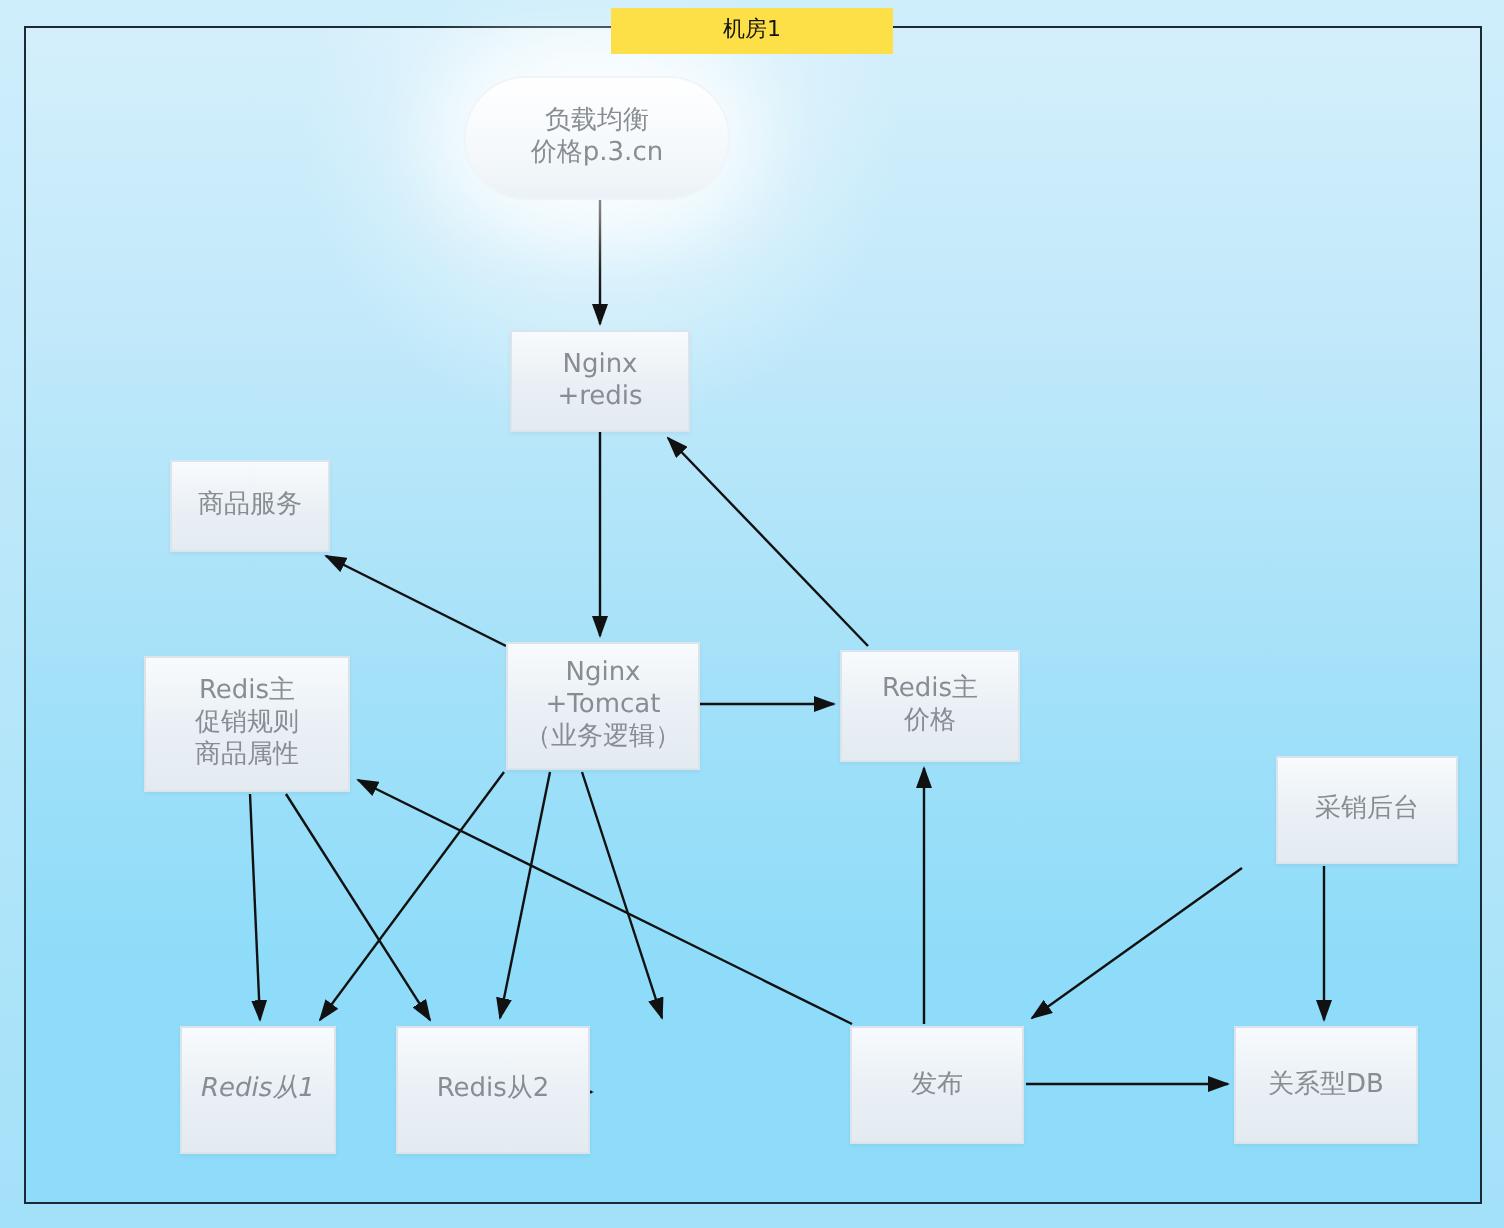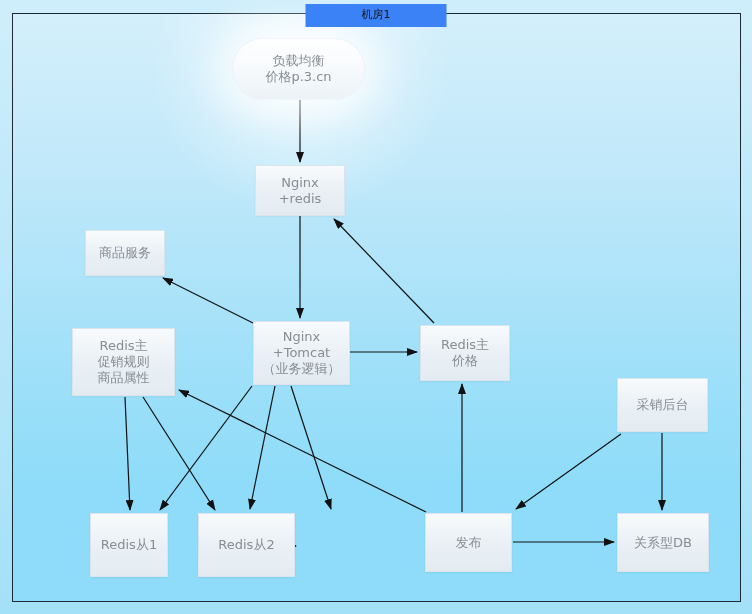--- a/index.html
+++ b/index.html
@@ -18,7 +18,7 @@
   }
   .frame-label{
     position:absolute;left:50%;top:4px;transform:translateX(-50%);
-    background:#3b82f6;padding:3px 56px 5px 56px;
+    background:#fde047;padding:3px 56px 5px 56px;
     font-size:11px;color:#141414;z-index:5;white-space:nowrap;
   }
   #nodes{position:absolute;left:0;top:0;width:752px;height:614px;z-index:3;}

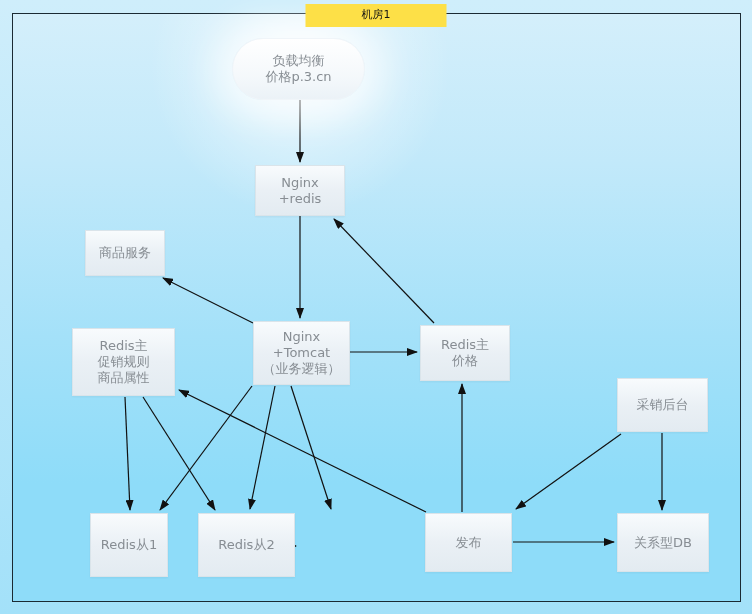--- a/index.html
+++ b/index.html
@@ -96,7 +96,7 @@
       <div class="node-line">Redis主</div>
       <div class="node-line">价格</div>
     </div>
-    <div class="node rect" style="left: 617px; top: 378px; width: 91px; height: 54px;">
+    <div class="node rect" style="left: 638px; top: 378px; width: 91px; height: 54px;">
       <div class="node-line">采销后台</div>
     </div>
     <div class="node rect" style="left: 90px; top: 513px; width: 78px; height: 64px;">

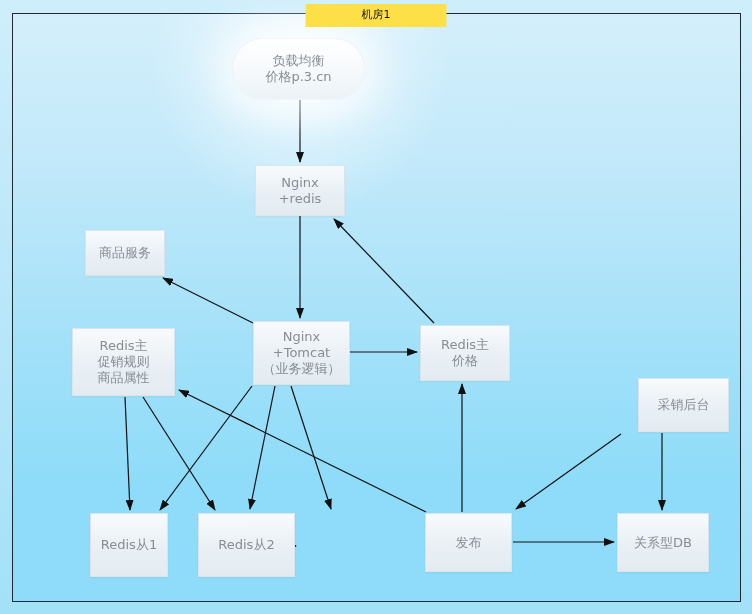--- a/index.html
+++ b/index.html
@@ -99,7 +99,7 @@
     <div class="node rect" style="left: 638px; top: 378px; width: 91px; height: 54px;">
       <div class="node-line">采销后台</div>
     </div>
-    <div class="node rect" style="left: 90px; top: 513px; width: 78px; height: 64px;">
+    <div class="node rect" style="left: 90px; top: 513px; width: 78px; height: 64px; font-style: italic;">
       <div class="node-line">Redis从1</div>
     </div>
     <div class="node rect" style="left: 198px; top: 513px; width: 97px; height: 64px;">

